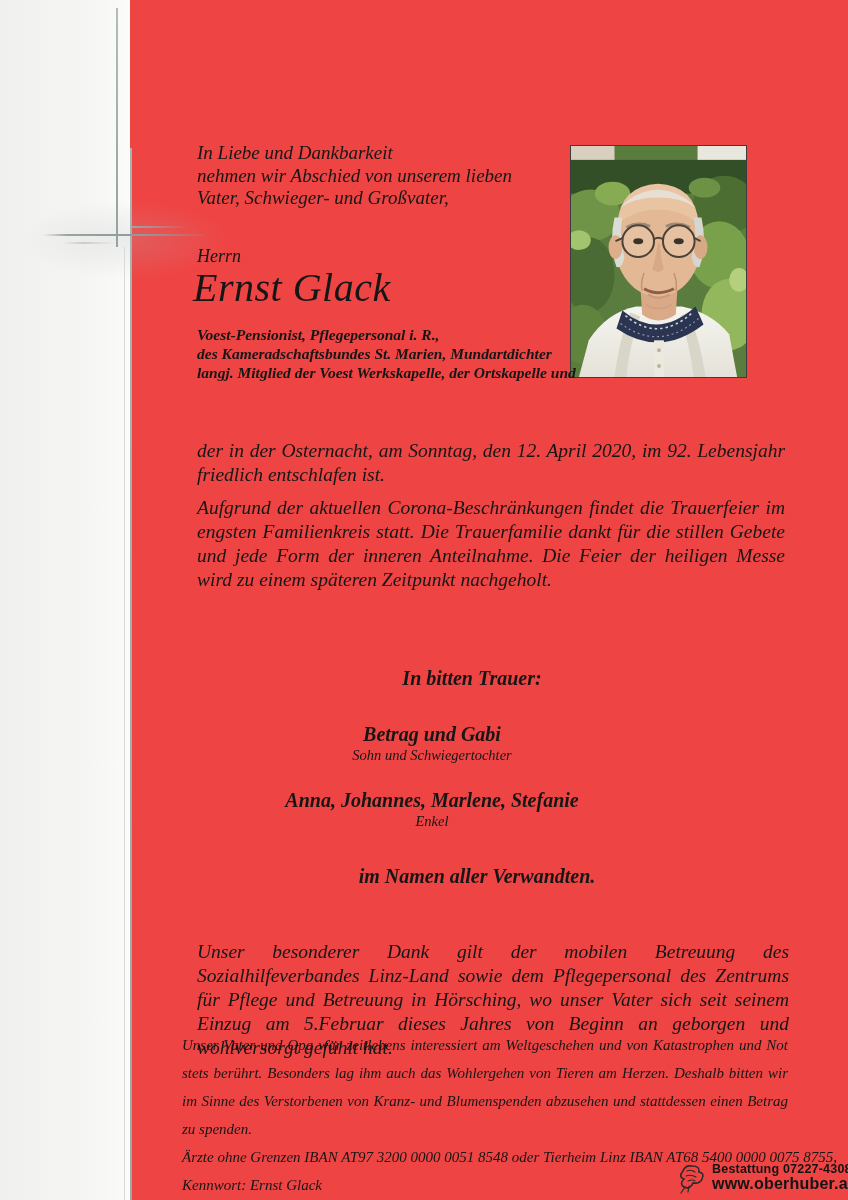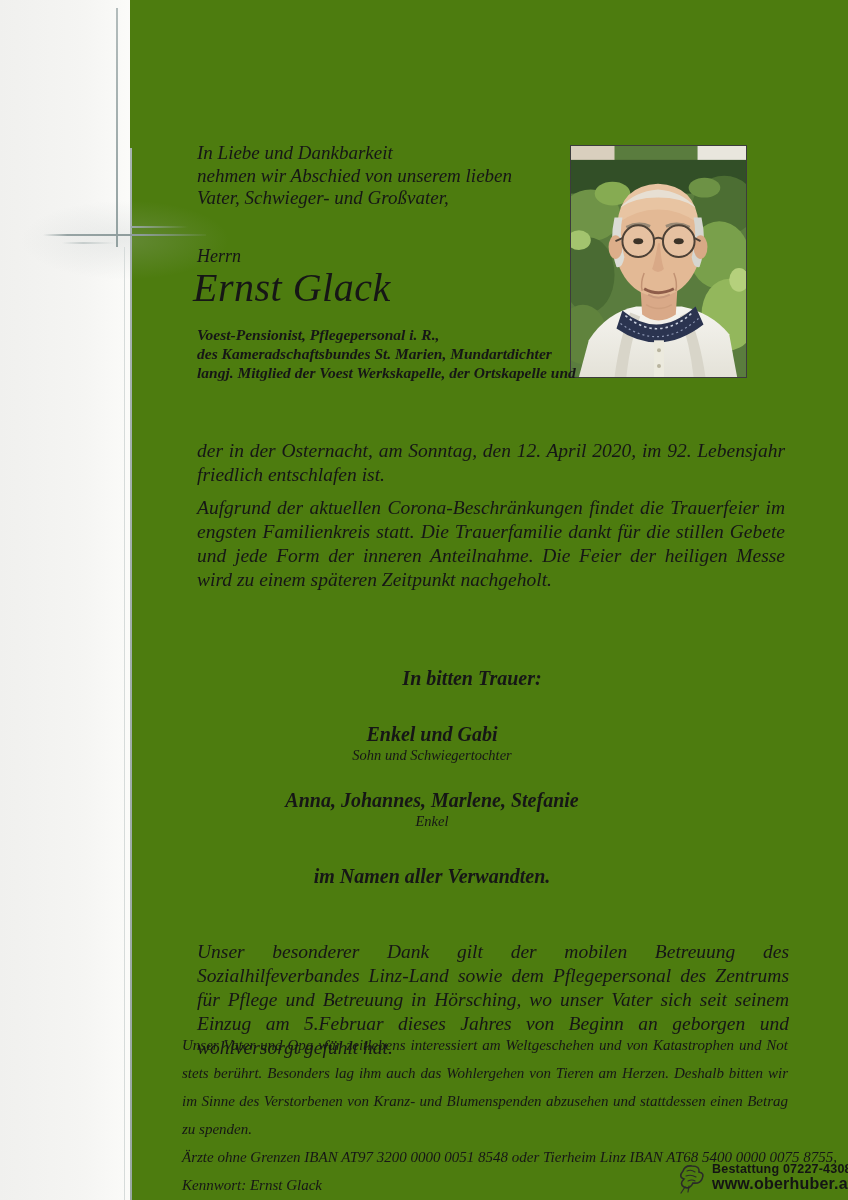--- a/index.html
+++ b/index.html
@@ -5,7 +5,7 @@
   html,body { margin:0; padding:0; background:#ffffff; }
   .page {
     position:relative; width:848px; height:1200px;
-    background:#4d7c0f; overflow:hidden;
+    background:#ef4444; overflow:hidden;
     font-family:"Liberation Serif", serif; font-style:italic; color:#161616;
   }
   

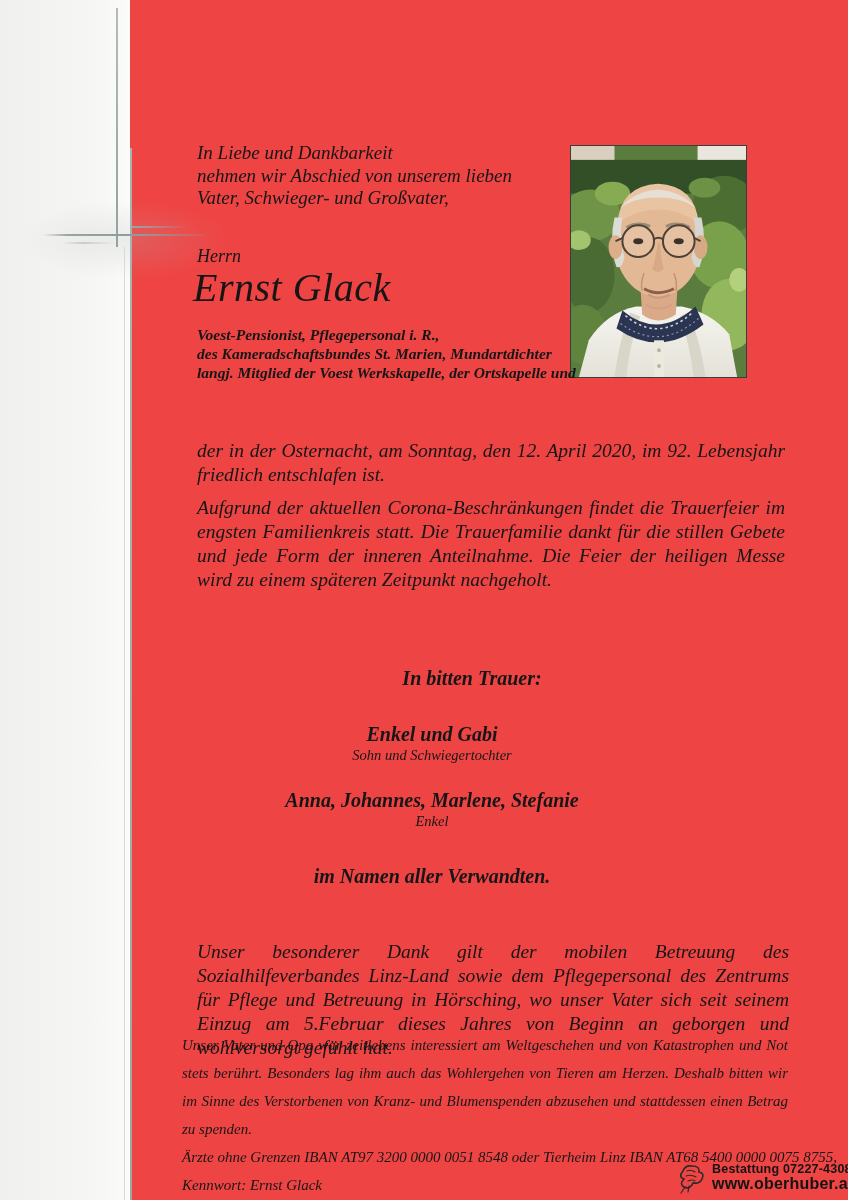--- a/index.html
+++ b/index.html
@@ -177,7 +177,7 @@
   <div class="abs trauer">In bitten Trauer:</div>
 
   <div class="abs family m1">
-    <div class="mourner-names">Enkel und Gabi</div>
+    <div class="mourner-names">Betrag und Gabi</div>
     <div class="mourner-rel">Sohn und Schwiegertochter</div>
   </div>
 

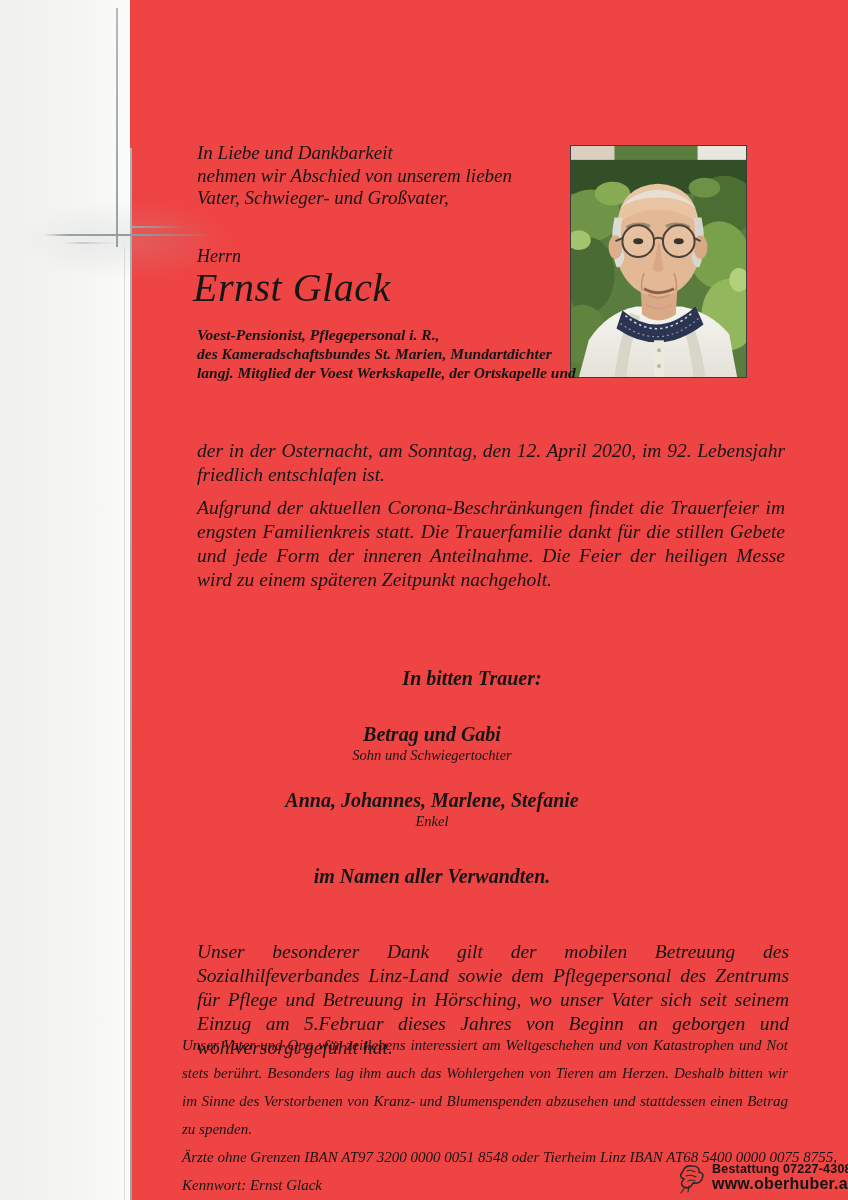--- a/index.html
+++ b/index.html
@@ -51,7 +51,7 @@
   .mourner-names { font-weight:bold; font-size:20px; line-height:24px; }
   .mourner-rel   { font-size:14.5px; line-height:18px; }
   .closing { left:132px; top:865px; width:600px; text-align:center;
-             font-weight:bold; font-size:20px; }
+             font-weight:bold; font-size:20px;padding-left:45px; }
 
   .thanks { left:197px; top:920px; width:592px; font-size:19.5px; line-height:24px;
             text-align:justify; position:absolute; }

